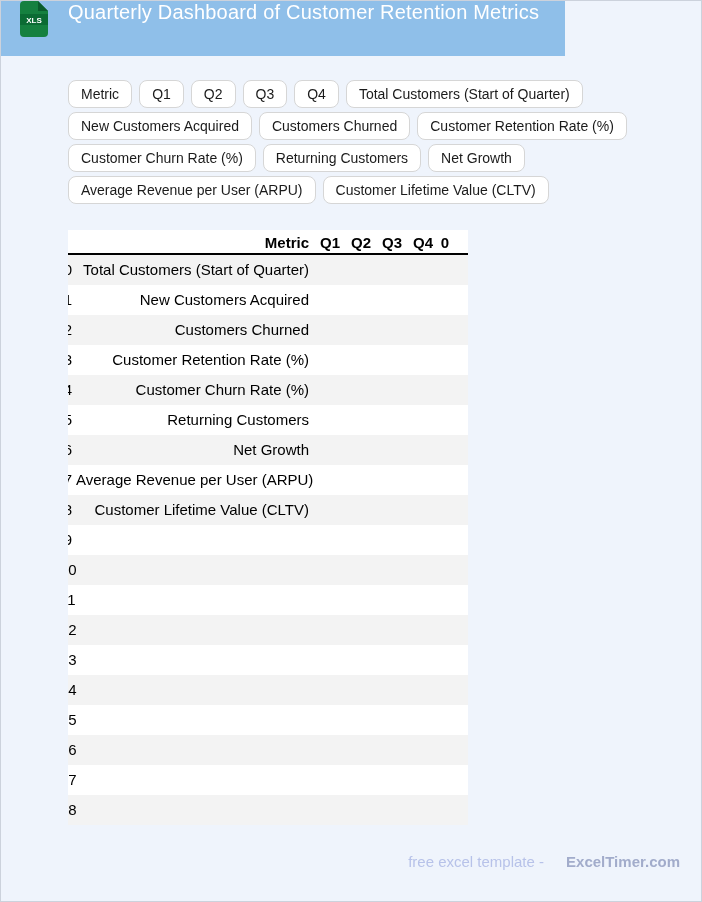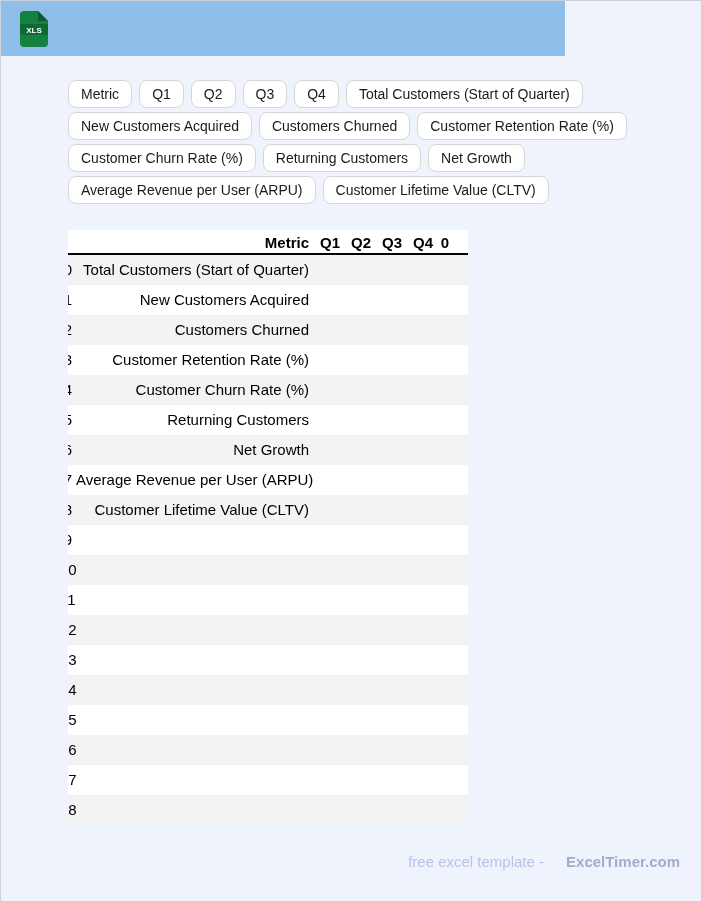--- a/index.html
+++ b/index.html
@@ -17,7 +17,7 @@
     position:absolute; left:0; top:0;
     width:564px; height:55px;
     background:#8fbfe9;
-    display:flex; align-items:center;
+    display:flex; 
   }
   .xls-icon { margin-left:19px; width:28px; height:36px; flex:none; }
   .topbar h1 {

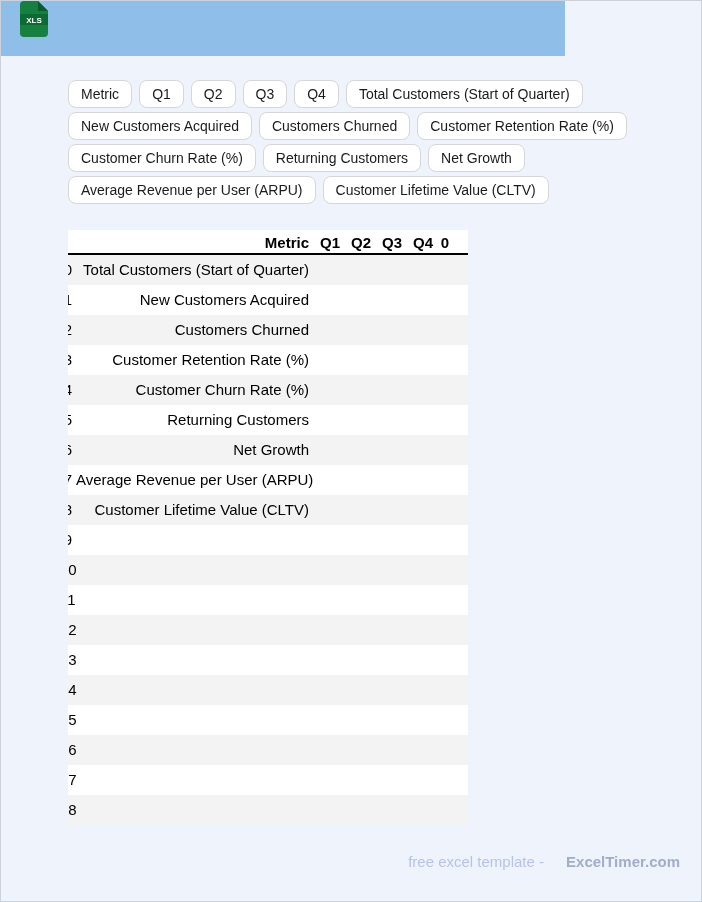--- a/index.html
+++ b/index.html
@@ -86,6 +86,7 @@
       <text x="14" y="21.5" text-anchor="middle" font-family="Liberation Sans, sans-serif" font-size="8" font-weight="700" fill="#ffffff">XLS</text>
     </svg>
   </span>
+  <h1>Quarterly Dashboard of Customer Retention Metrics</h1>
 </header>
 
 <div class="chips" id="chips">

